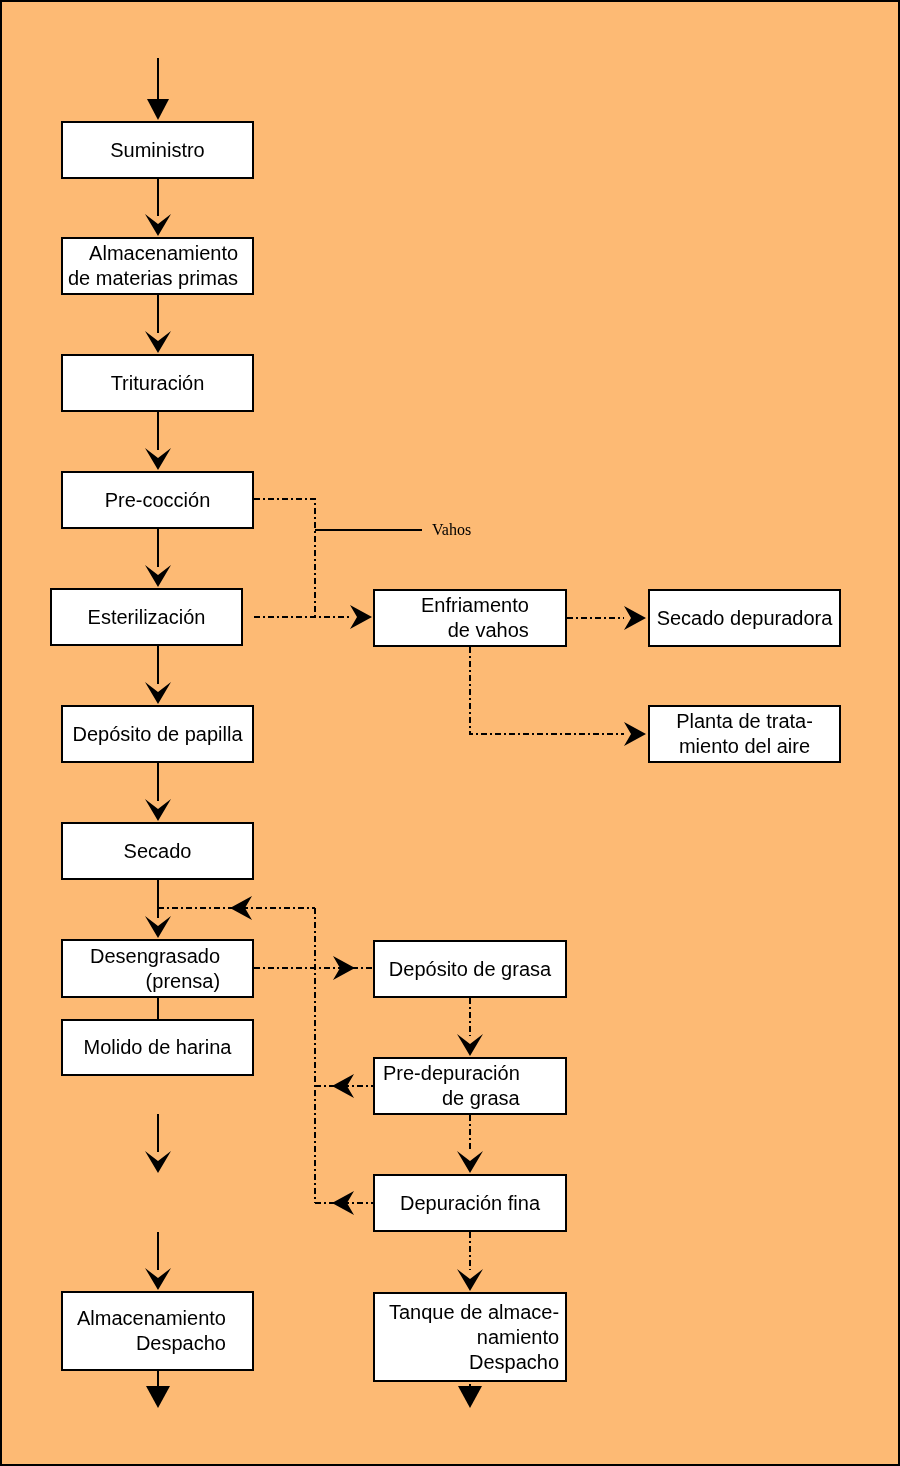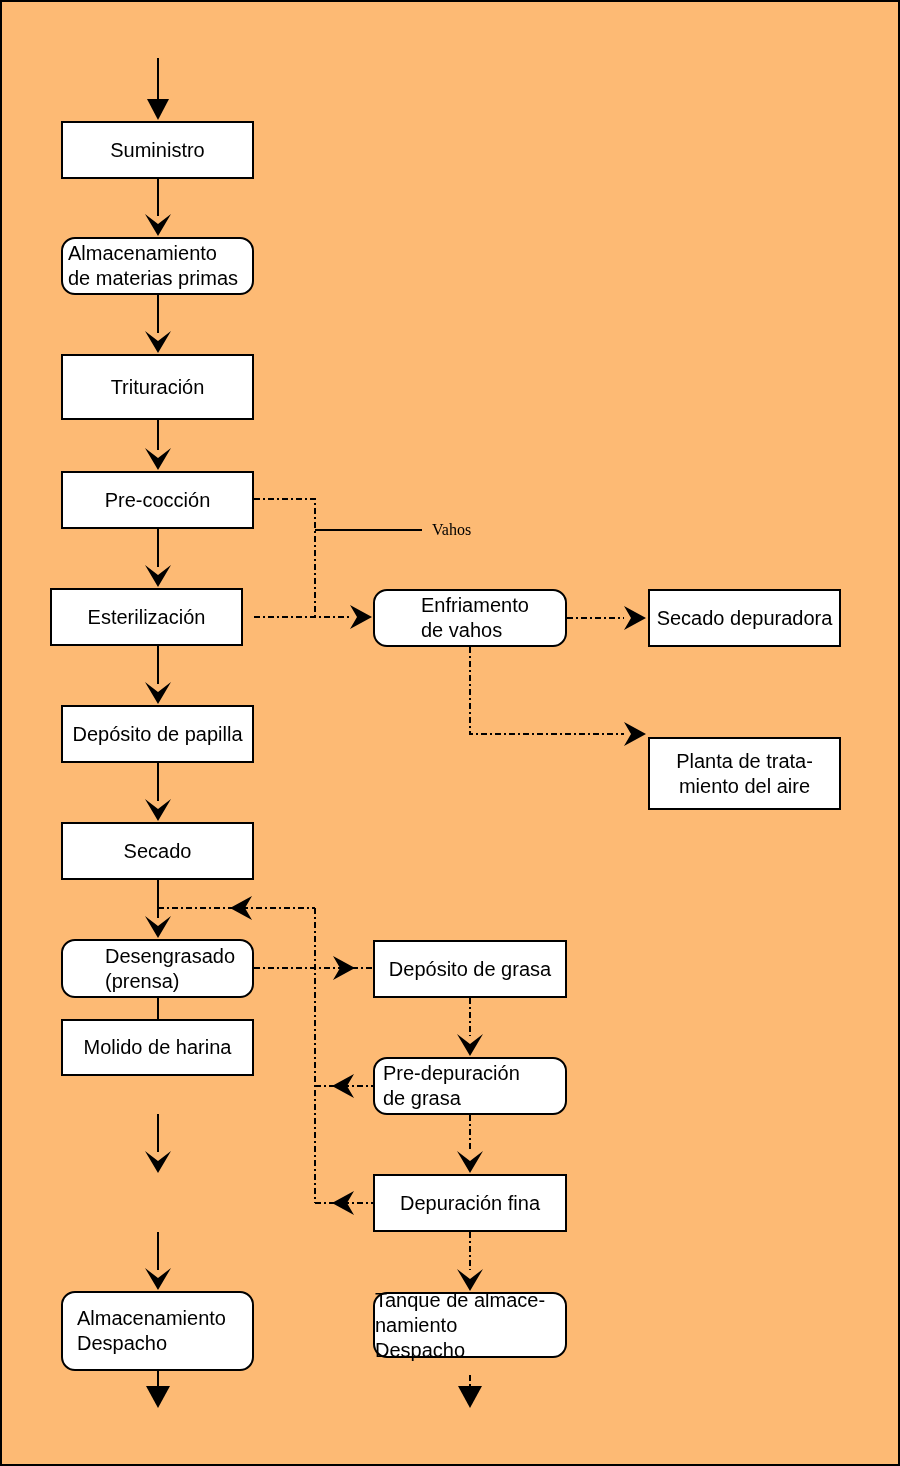--- a/index.html
+++ b/index.html
@@ -30,7 +30,7 @@
     color: #000000;
   }
   .node.center { justify-content: center; text-align: center; }
-  .node.left   { justify-content: flex-start; text-align: left; border-radius: 14px; }
+  .node.left   { justify-content: flex-start; text-align: right; }
   .node-label  { white-space: pre; }
   .float-label {
     position: absolute;

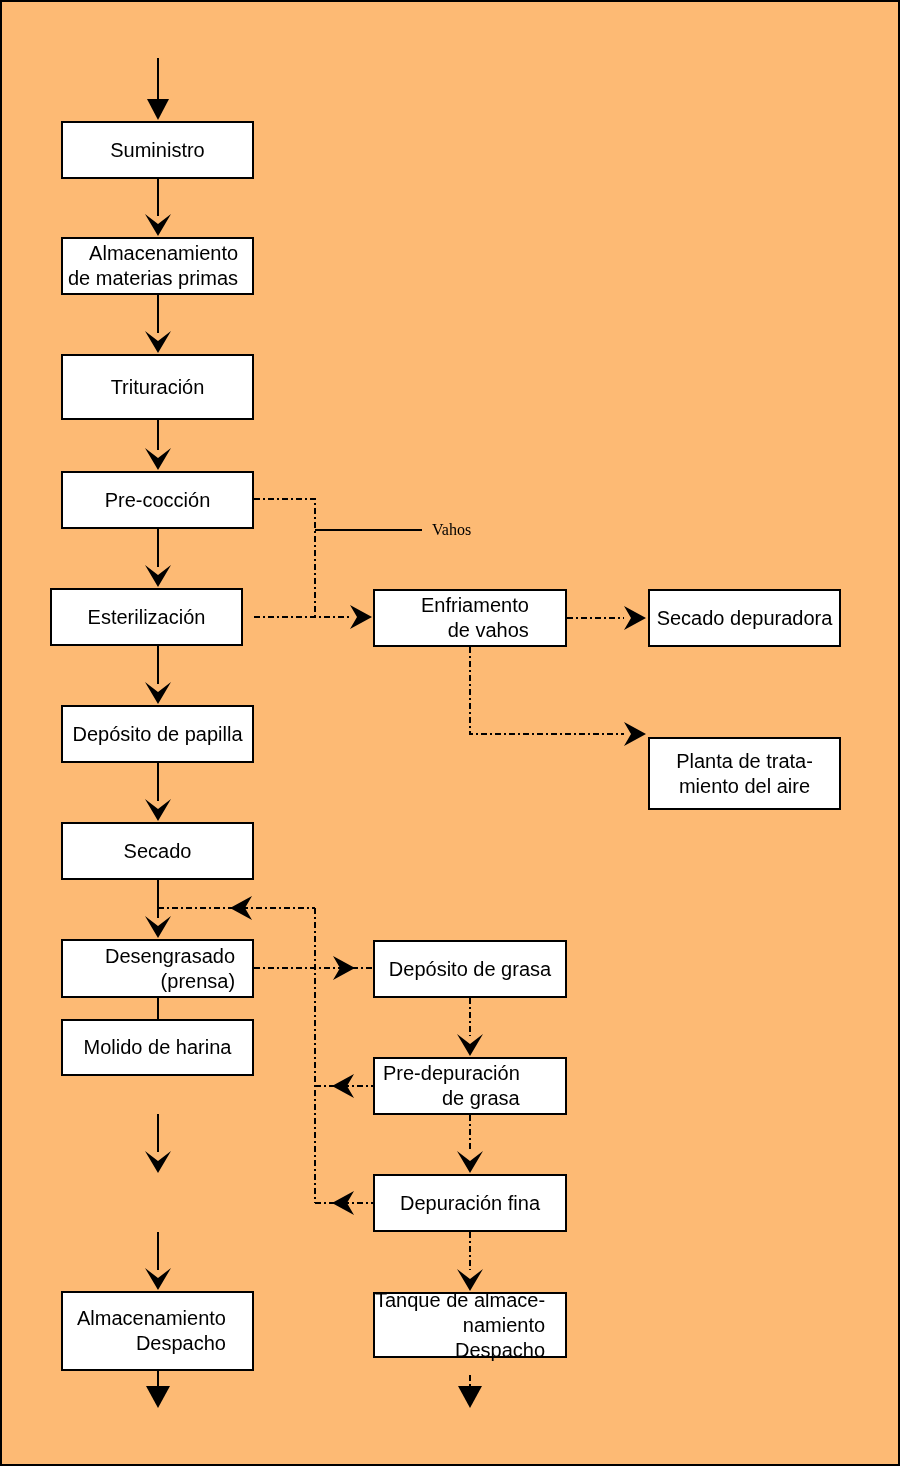--- a/index.html
+++ b/index.html
@@ -142,7 +142,7 @@
 de materias primas</span>
   </div>
 
-  <div class="node center" style="left:59px;top:352px;width:193px;height:66px">
+  <div class="node center" style="left:59px;top:352px;width:193px;height:58px">
     <span class="node-label">Trituración</span>
   </div>
 

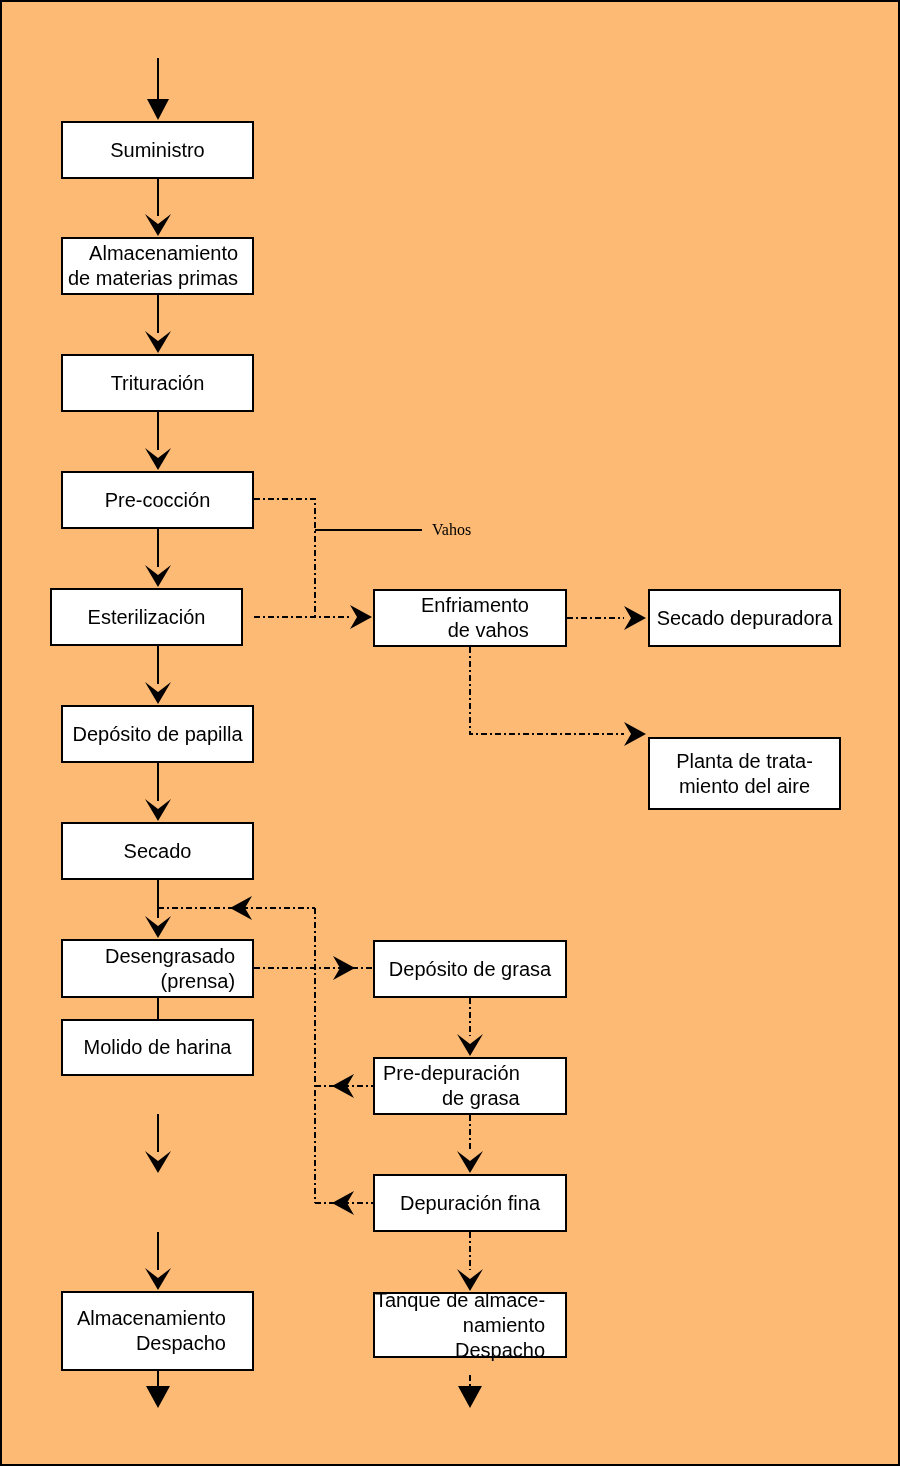--- a/index.html
+++ b/index.html
@@ -186,7 +186,7 @@
     <span class="node-label">Secado depuradora</span>
   </div>
 
-  <div class="node center" style="left:646px;top:735px;width:193px;height:73px">
+  <div class="node center" style="left:646px;top:703px;width:193px;height:58px">
     <span class="node-label">Planta de trata-
 miento del aire</span>
   </div>

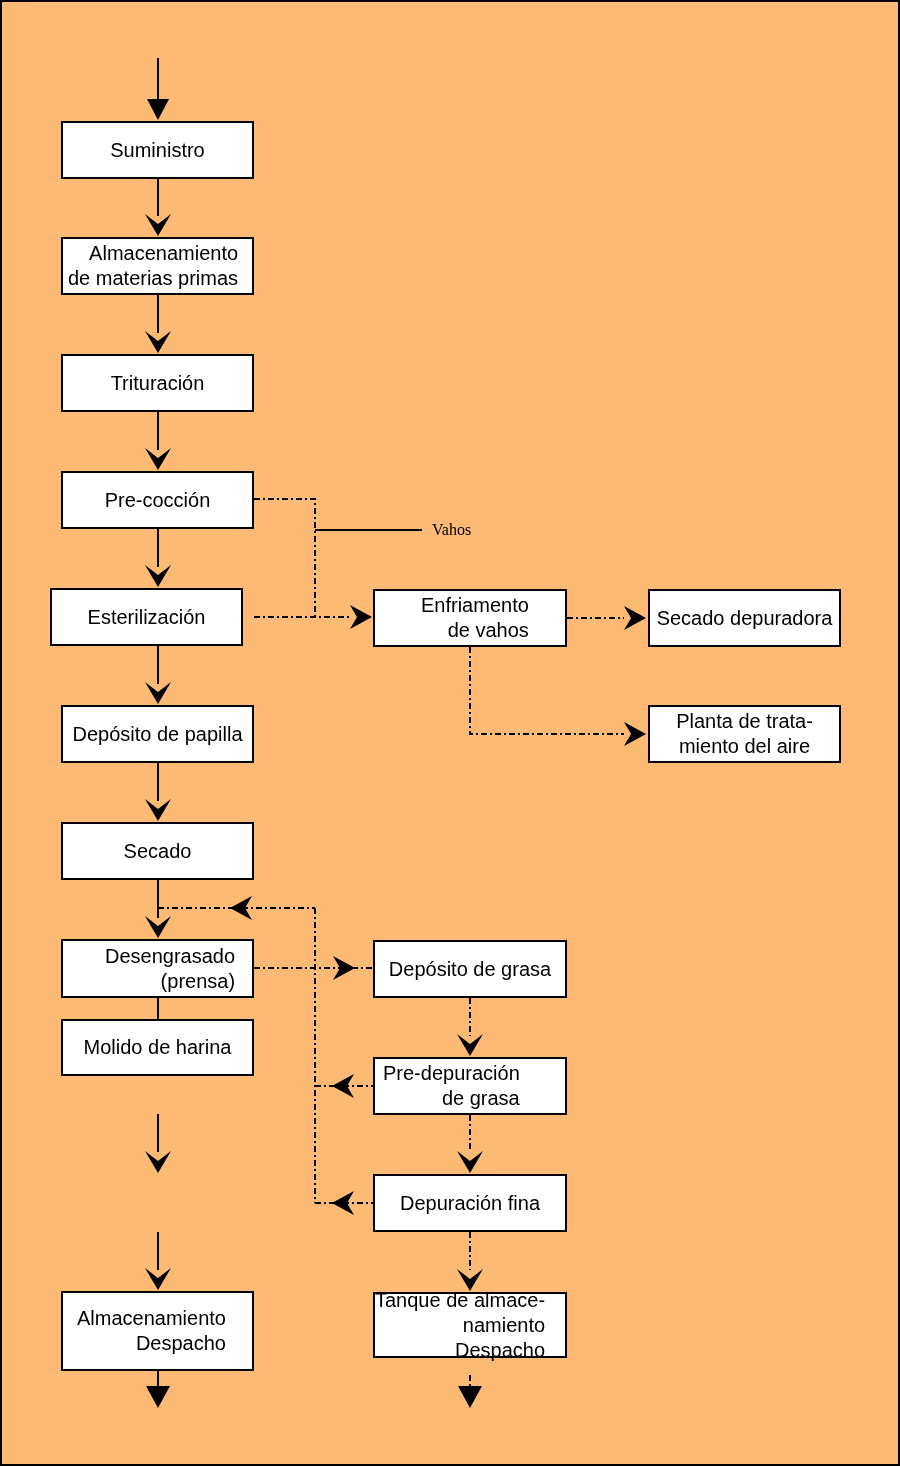--- a/index.html
+++ b/index.html
@@ -162,7 +162,7 @@
     <span class="node-label">Secado</span>
   </div>
 
-  <div class="node left" style="left:59px;top:937px;width:193px;height:59px;padding-left:42px">
+  <div class="node left" style="left:59px;top:937px;width:193px;height:59px;padding-left:27px">
     <span class="node-label">Desengrasado
 (prensa)</span>
   </div>

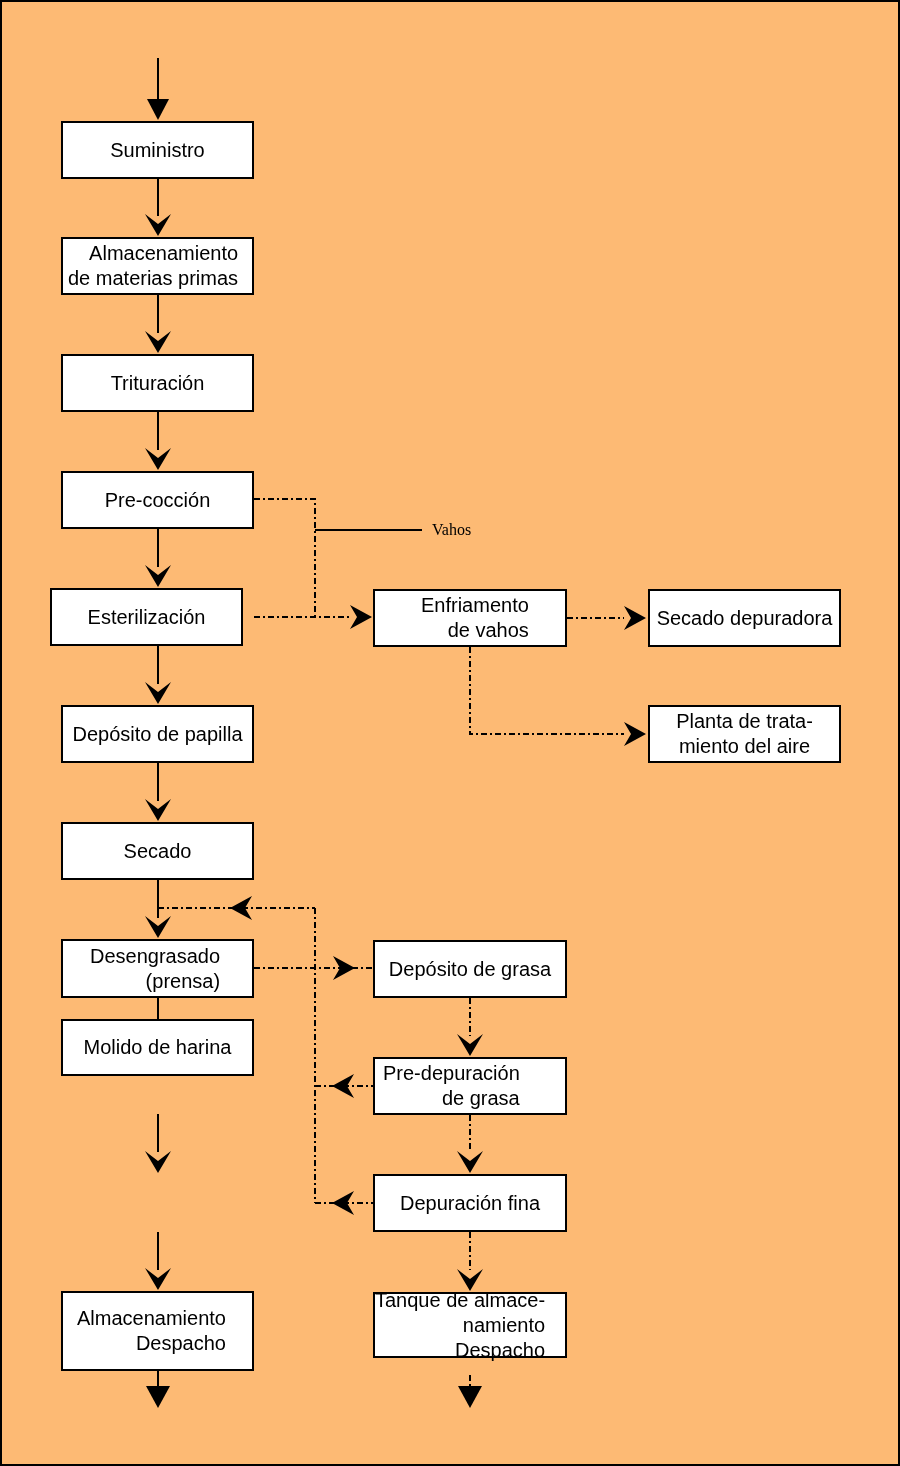--- a/index.html
+++ b/index.html
@@ -204,7 +204,7 @@
     <span class="node-label">Depuración fina</span>
   </div>
 
-  <div class="node left" style="left:371px;top:1290px;width:194px;height:66px;padding-left:0">
+  <div class="node left" style="left:371px;top:1290px;width:194px;height:90px;padding-left:14px">
     <span class="node-label">Tanque de almace-
 namiento
 Despacho</span>

